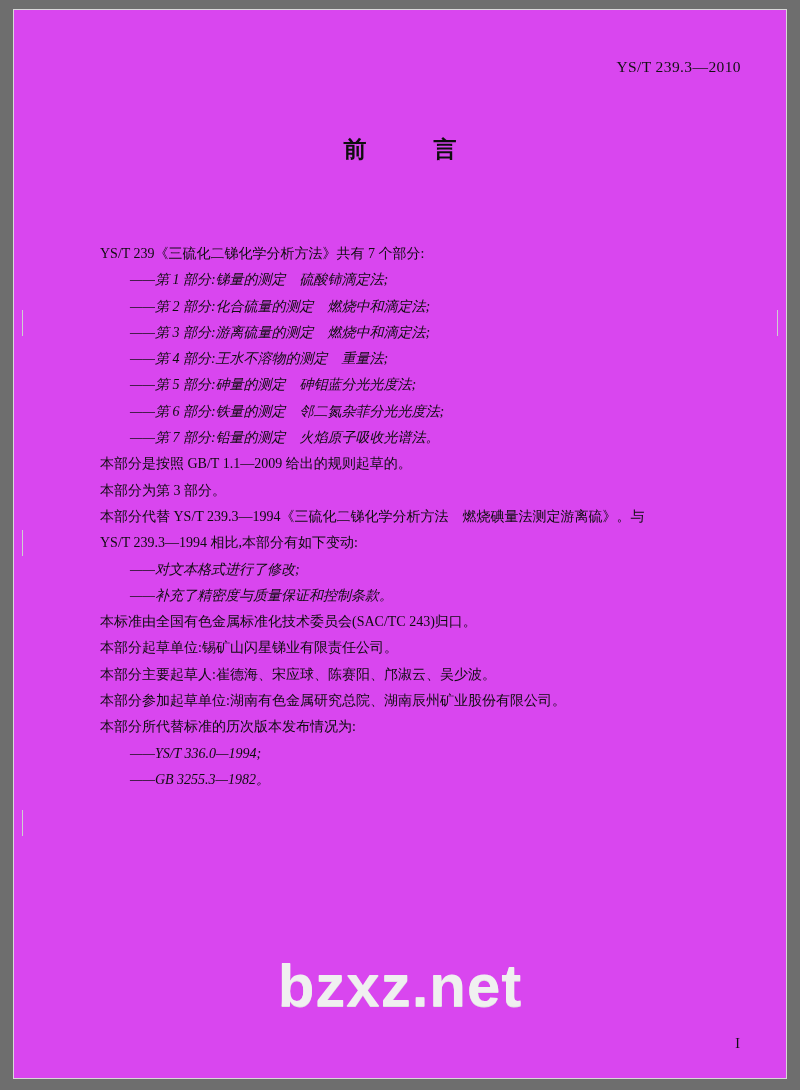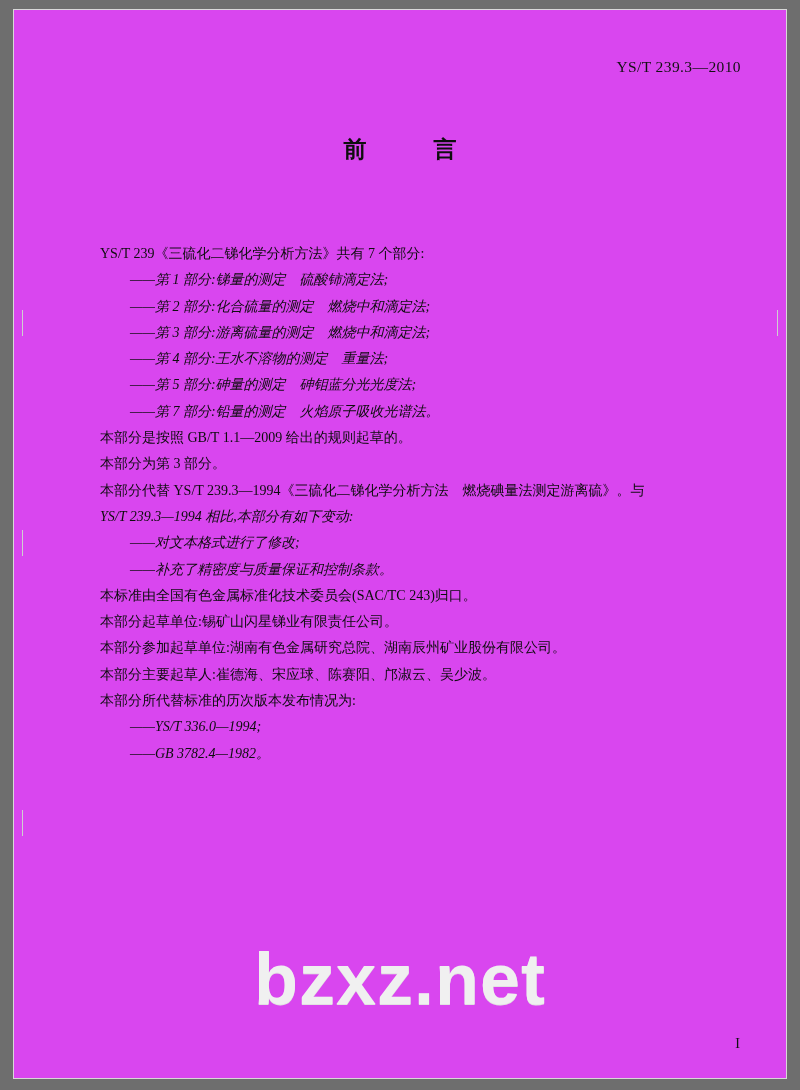--- a/index.html
+++ b/index.html
@@ -124,6 +124,7 @@
         <div class="line indent1">——第 3 部分:游离硫量的测定　燃烧中和滴定法;</div>
         <div class="line indent1">——第 4 部分:王水不溶物的测定　重量法;</div>
         <div class="line indent1">——第 5 部分:砷量的测定　砷钼蓝分光光度法;</div>
+        <div class="line indent1">——第 6 部分:铁量的测定　邻二氮杂菲分光光度法;</div>
         <div class="line indent1">——第 7 部分:铅量的测定　火焰原子吸收光谱法。</div>
         <div class="line">本部分是按照 GB/T 1.1—2009 给出的规则起草的。</div>
         <div class="line">本部分为第 3 部分。</div>

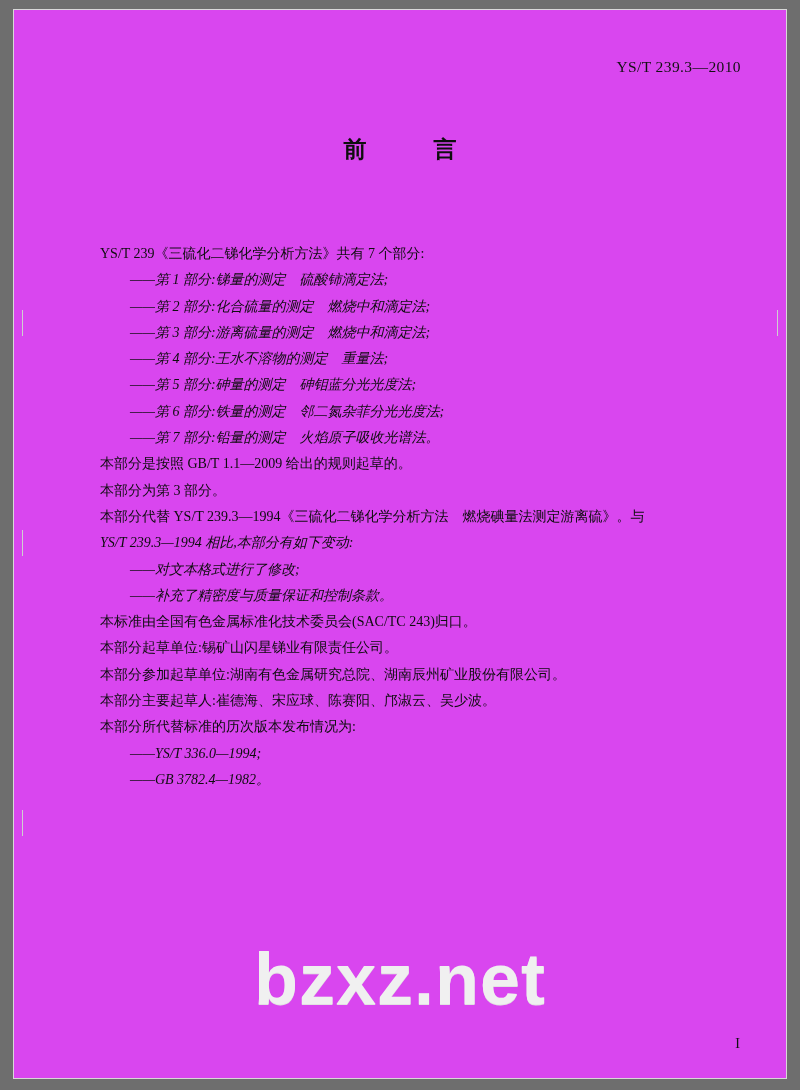--- a/index.html
+++ b/index.html
@@ -68,7 +68,6 @@
   .line.hang {
     padding-left: 0px;
     text-indent: 0;
-    font-style: italic;
   }
   .page-number {
     position: absolute;

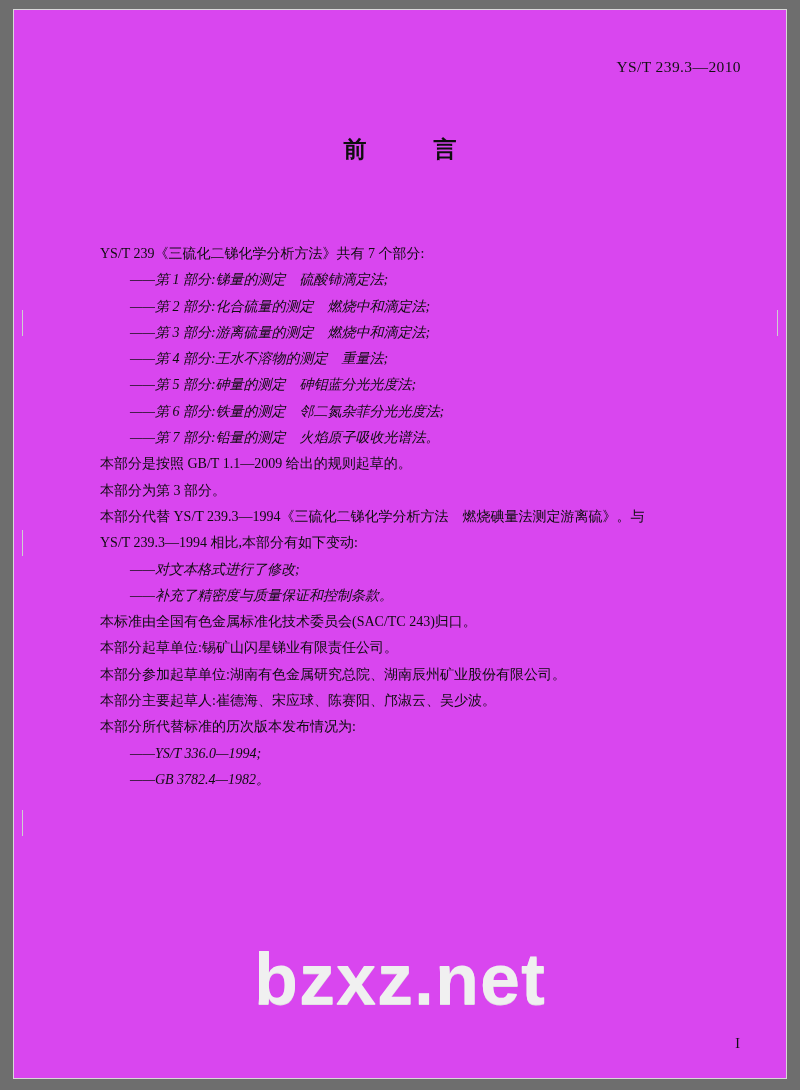--- a/index.html
+++ b/index.html
@@ -133,8 +133,8 @@
         <div class="line indent1">——补充了精密度与质量保证和控制条款。</div>
         <div class="line">本标准由全国有色金属标准化技术委员会(SAC/TC 243)归口。</div>
         <div class="line">本部分起草单位:锡矿山闪星锑业有限责任公司。</div>
+        <div class="line">本部分主要起草人:崔德海、宋应球、陈赛阳、邝淑云、吴少波。</div>
         <div class="line">本部分参加起草单位:湖南有色金属研究总院、湖南辰州矿业股份有限公司。</div>
-        <div class="line">本部分主要起草人:崔德海、宋应球、陈赛阳、邝淑云、吴少波。</div>
         <div class="line">本部分所代替标准的历次版本发布情况为:</div>
         <div class="line indent1">——YS/T 336.0—1994;</div>
         <div class="line indent1">——GB 3782.4—1982。</div>

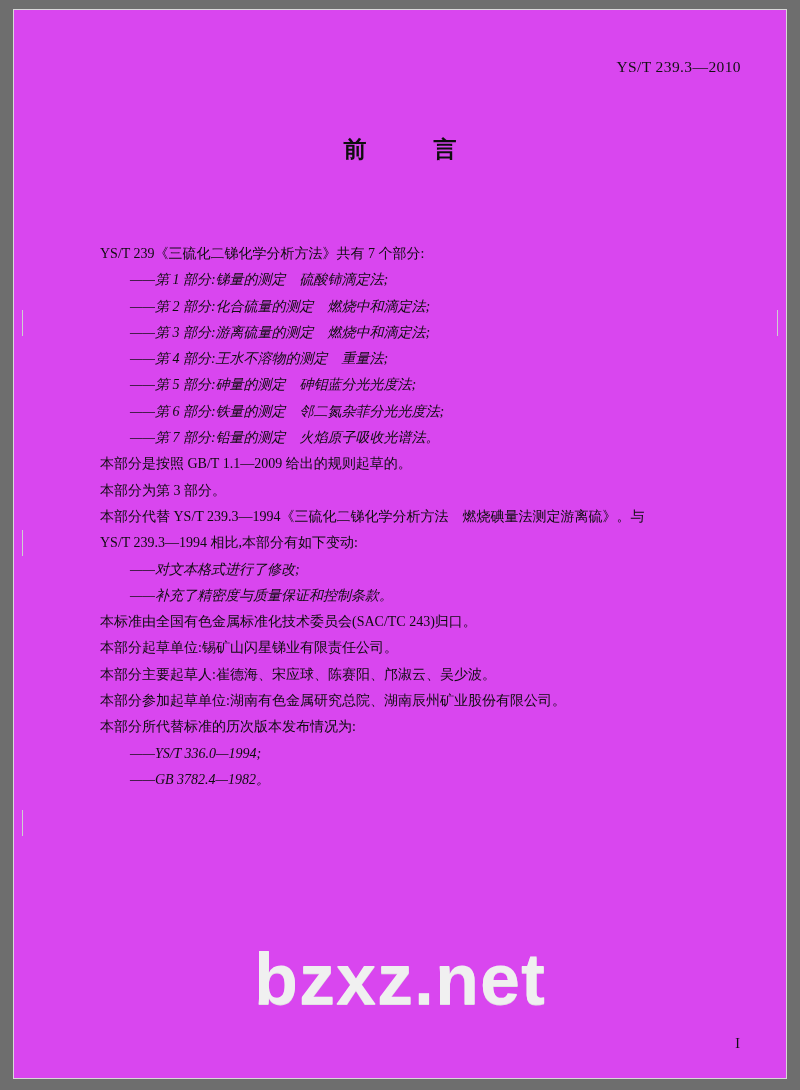--- a/index.html
+++ b/index.html
@@ -137,7 +137,7 @@
         <div class="line">本部分参加起草单位:湖南有色金属研究总院、湖南辰州矿业股份有限公司。</div>
         <div class="line">本部分所代替标准的历次版本发布情况为:</div>
         <div class="line indent1">——YS/T 336.0—1994;</div>
-        <div class="line indent1">——GB 3782.4—1982。</div>
+        <div class="line indent1">——GB 3255.3—1982。</div>
       </div>
 
     <div class="watermark">bzxz.net</div>

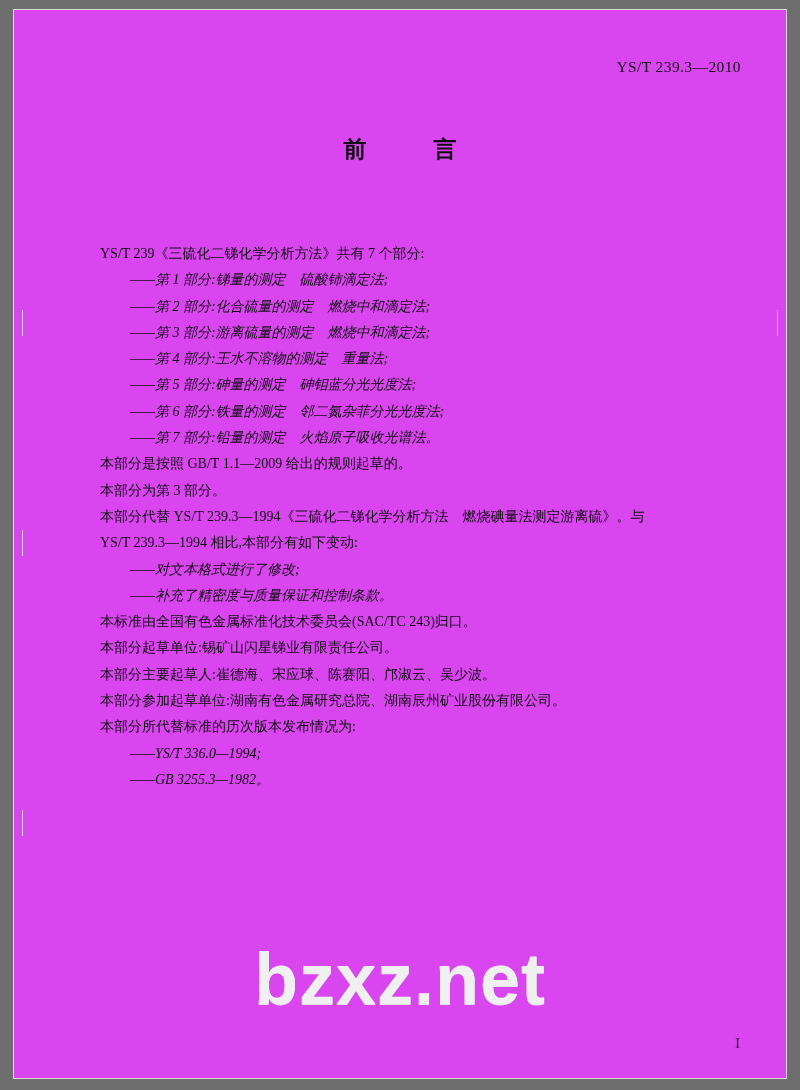--- a/index.html
+++ b/index.html
@@ -83,7 +83,7 @@
     right: 0;
     bottom: 58px;
     text-align: center;
-    font-size: 72px;
+    font-size: 60px;
     font-weight: bold;
     letter-spacing: 1px;
     color: #f0f0f0;

